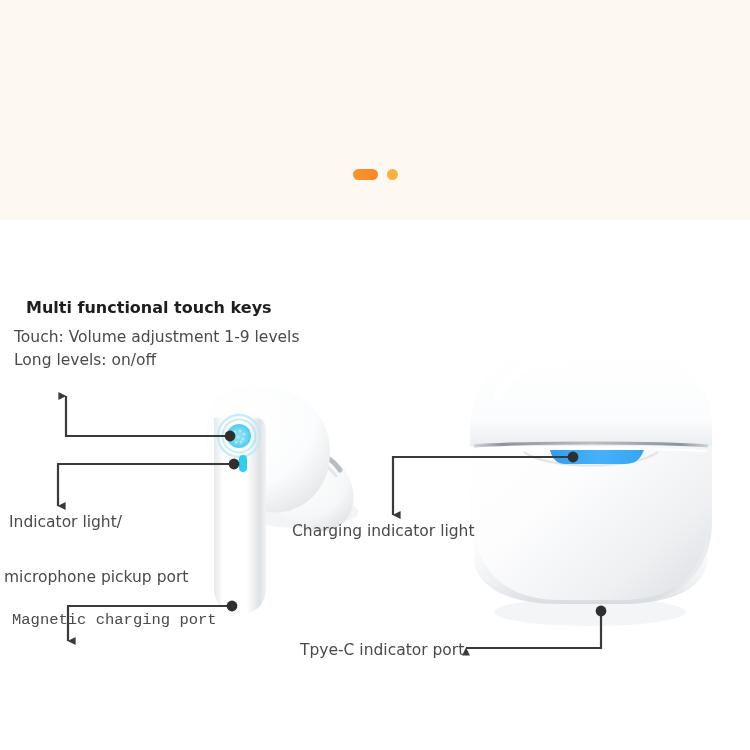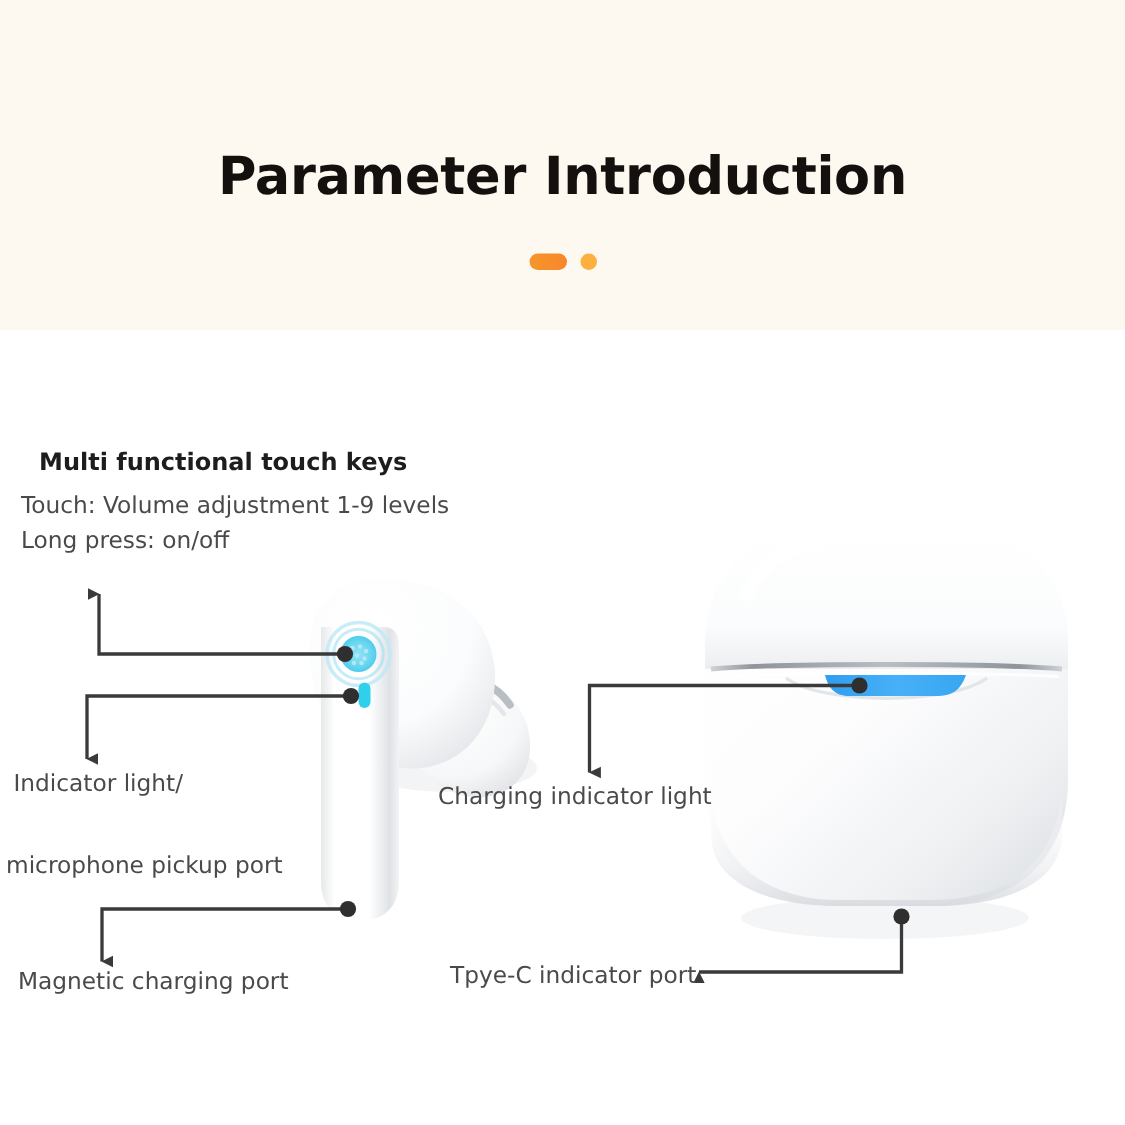--- a/index.html
+++ b/index.html
@@ -109,7 +109,6 @@
 <body>
 
 <div class="header">
-  <div class="header-title">Parameter Introduction</div>
 
   <div class="pager">
     <div class="pager-pill"></div>

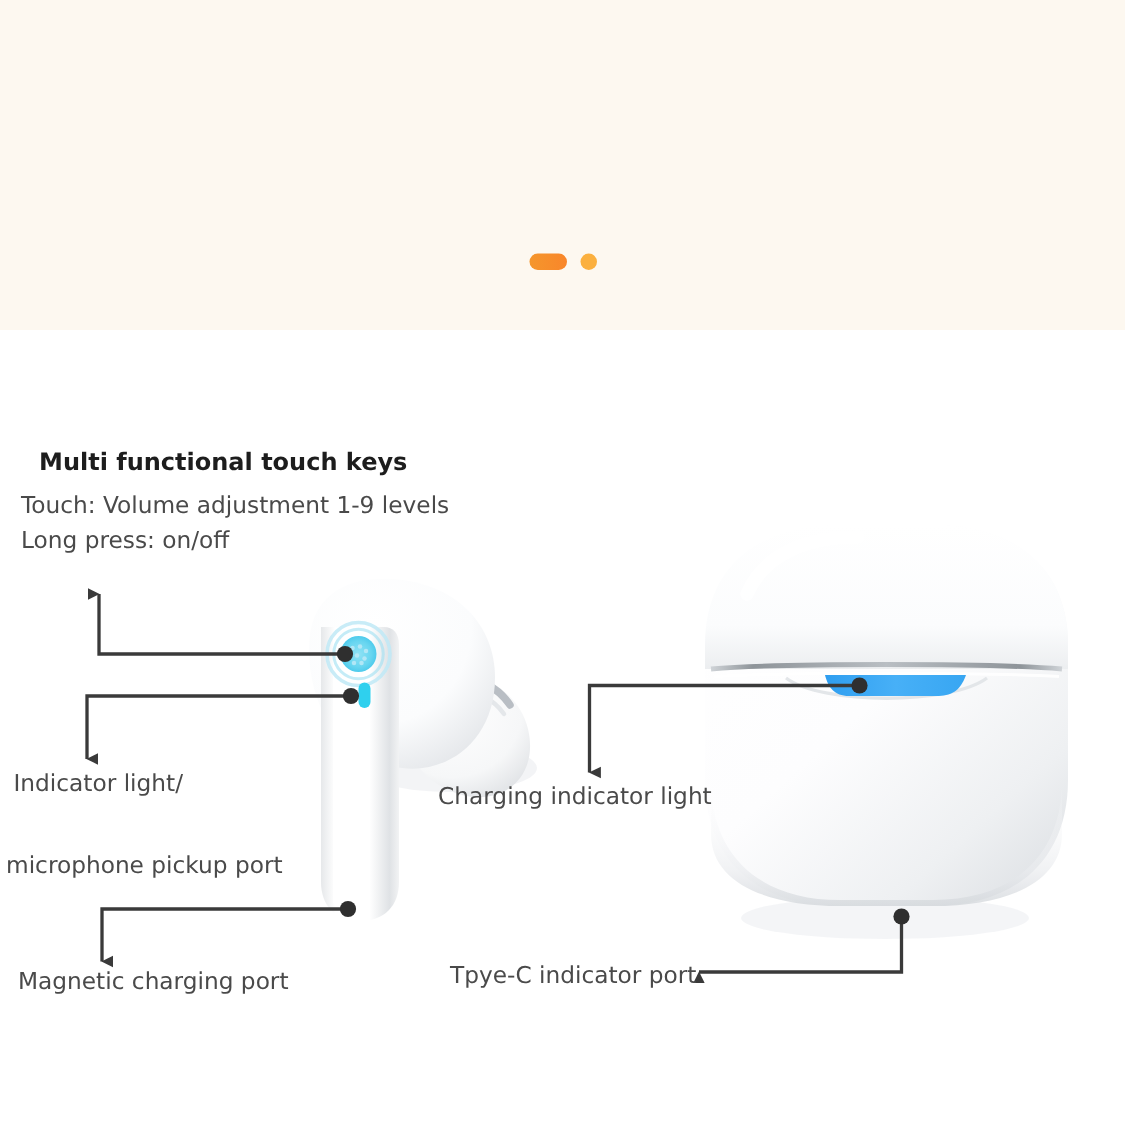--- a/index.html
+++ b/index.html
@@ -274,7 +274,7 @@
 
 <div class="txt heading" id="touch-heading">Multi functional touch keys</div>
 <div class="txt" id="touch-line-1">Touch: Volume adjustment 1-9 levels</div>
-<div class="txt" id="touch-line-2">Long press: on/off</div>
+<div class="txt" id="touch-line-2">Long levels: on/off</div>
 
 <div class="txt" id="label-indicator-1">Indicator light/</div>
 <div class="txt" id="label-indicator-2">microphone pickup port</div>

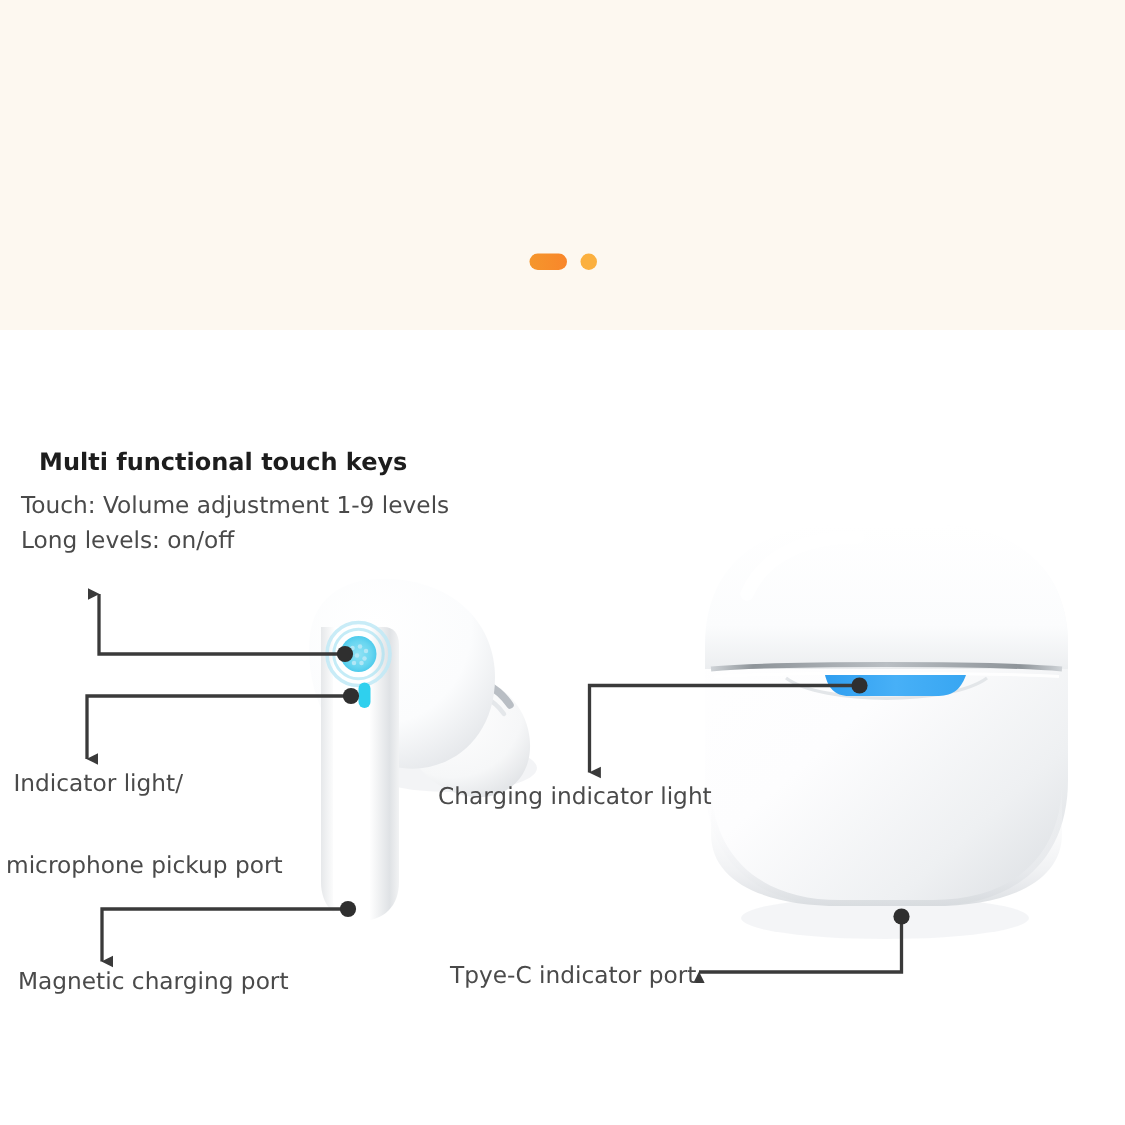--- a/index.html
+++ b/index.html
@@ -91,7 +91,7 @@
 
   #label-indicator-1 { left: 9px; top: 512px; text-align: right; }
   #label-indicator-2 { left: 4px; top: 535px; margin-top: 32px; }
-  #label-magnetic    { left: 12px; top: 644px; }
+  #label-magnetic    { left: 12px; top: 610px; font-family: Liberation Mono, monospace; }
   #label-charging-ind{ left: 292px; top: 521px; }
   #label-typec       { left: 300px; top: 640px; }
 

